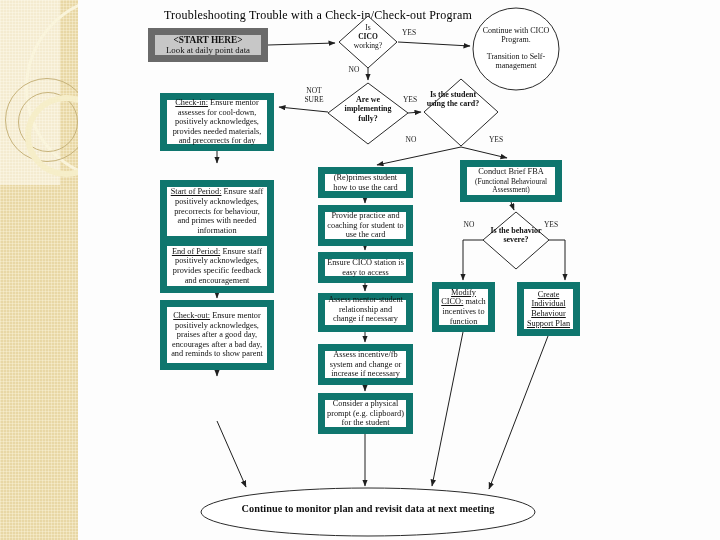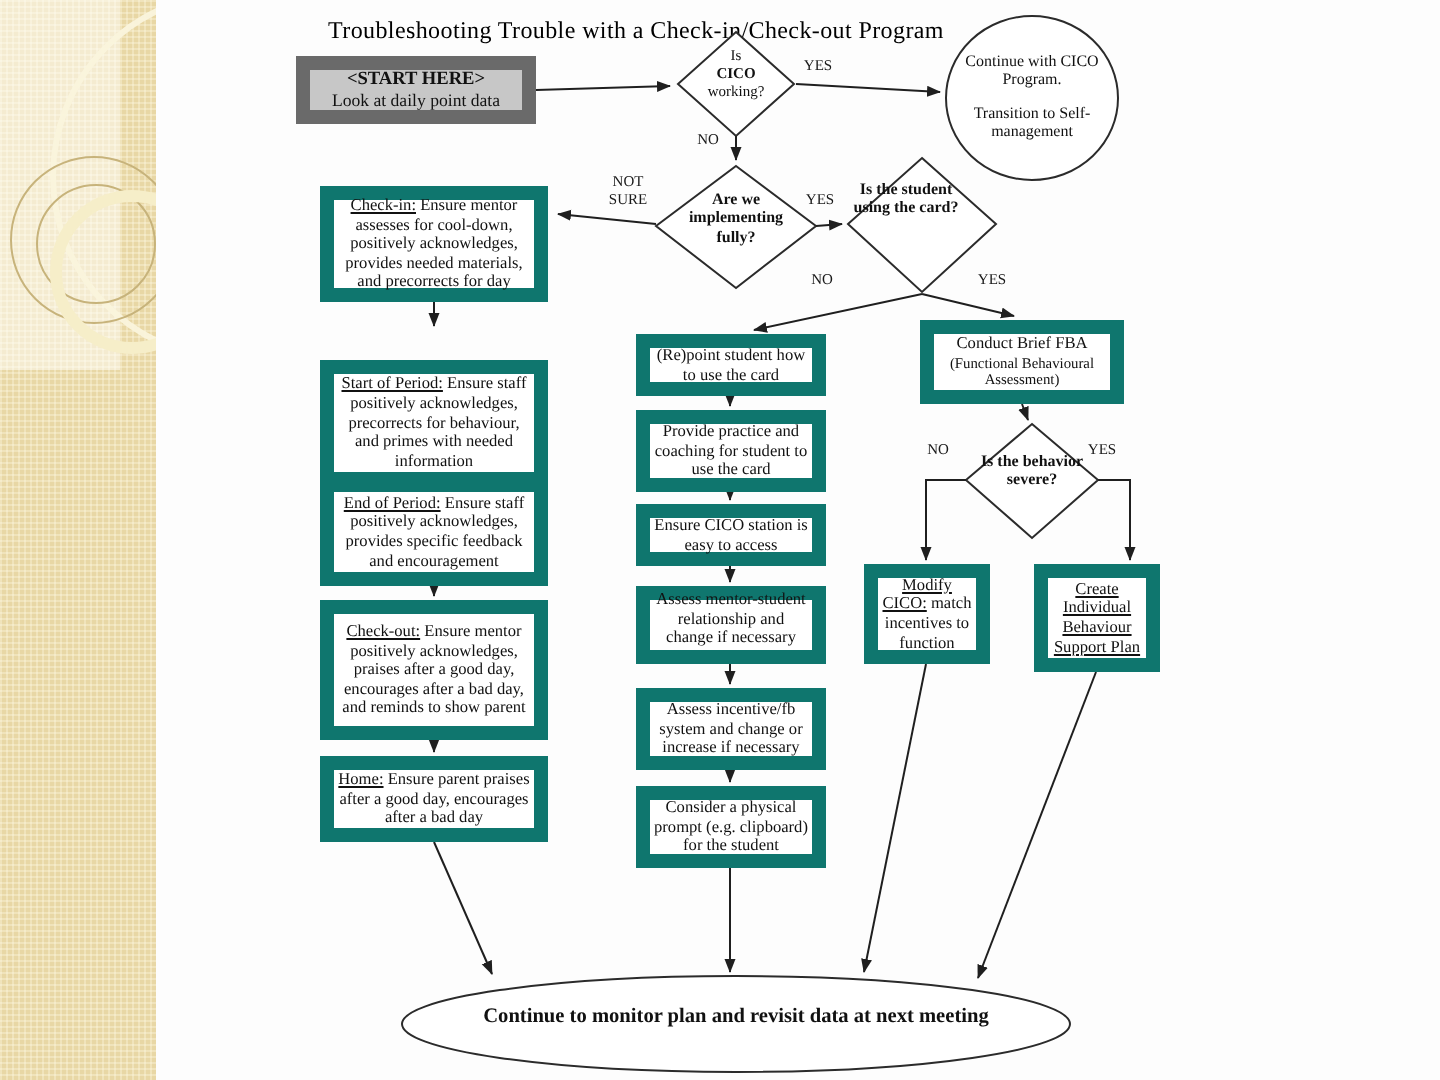--- a/index.html
+++ b/index.html
@@ -139,7 +139,7 @@
   </div>
 
   <div class="box" style="left:318px;top:167px;width:95px;height:31px;">
-    <div>(Re)point student how to use the card</div>
+    <div>(Re)primes student how to use the card</div>
   </div>
   <div class="box" style="left:318px;top:205px;width:95px;height:41px;">
     <div>Provide practice and coaching for student to use the card</div>

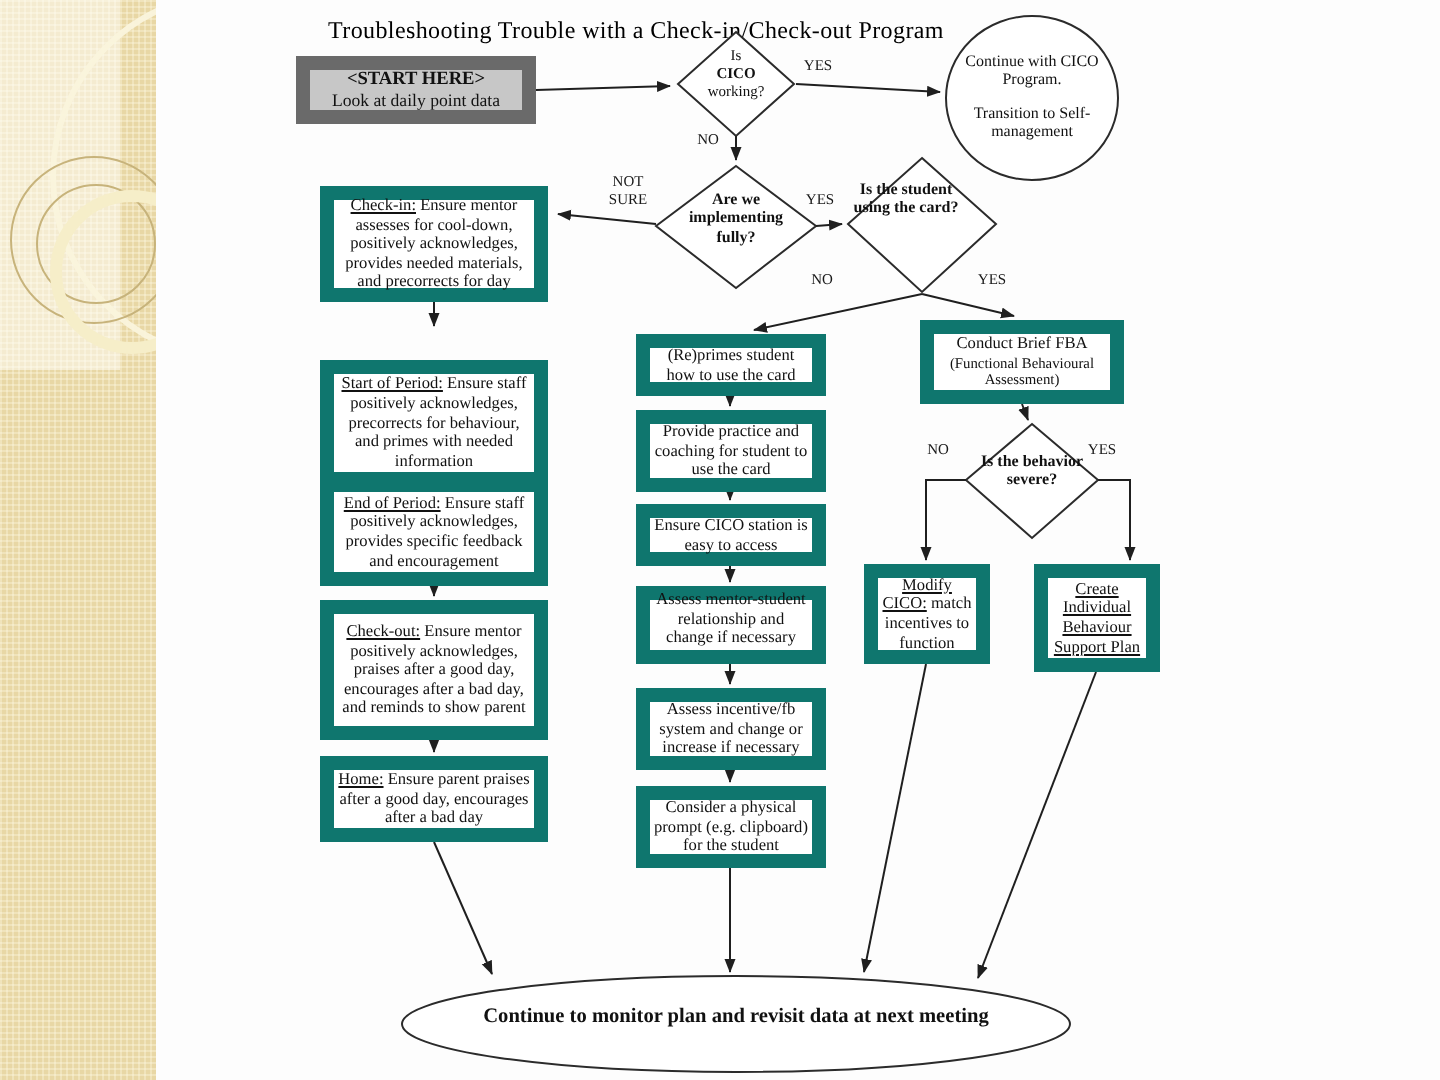--- a/index.html
+++ b/index.html
@@ -133,10 +133,6 @@
     <div><span class="lead">Check-out:</span>
       <span>Ensure mentor positively acknowledges, praises after a good day, encourages after a bad day, and reminds to show parent</span></div>
   </div>
-  <div class="box" style="left:160px;top:378px;width:114px;height:43px;">
-    <div><span class="lead">Home:</span>
-      <span>Ensure parent praises after a good day, encourages after a bad day</span></div>
-  </div>
 
   <div class="box" style="left:318px;top:167px;width:95px;height:31px;">
     <div>(Re)primes student how to use the card</div>

